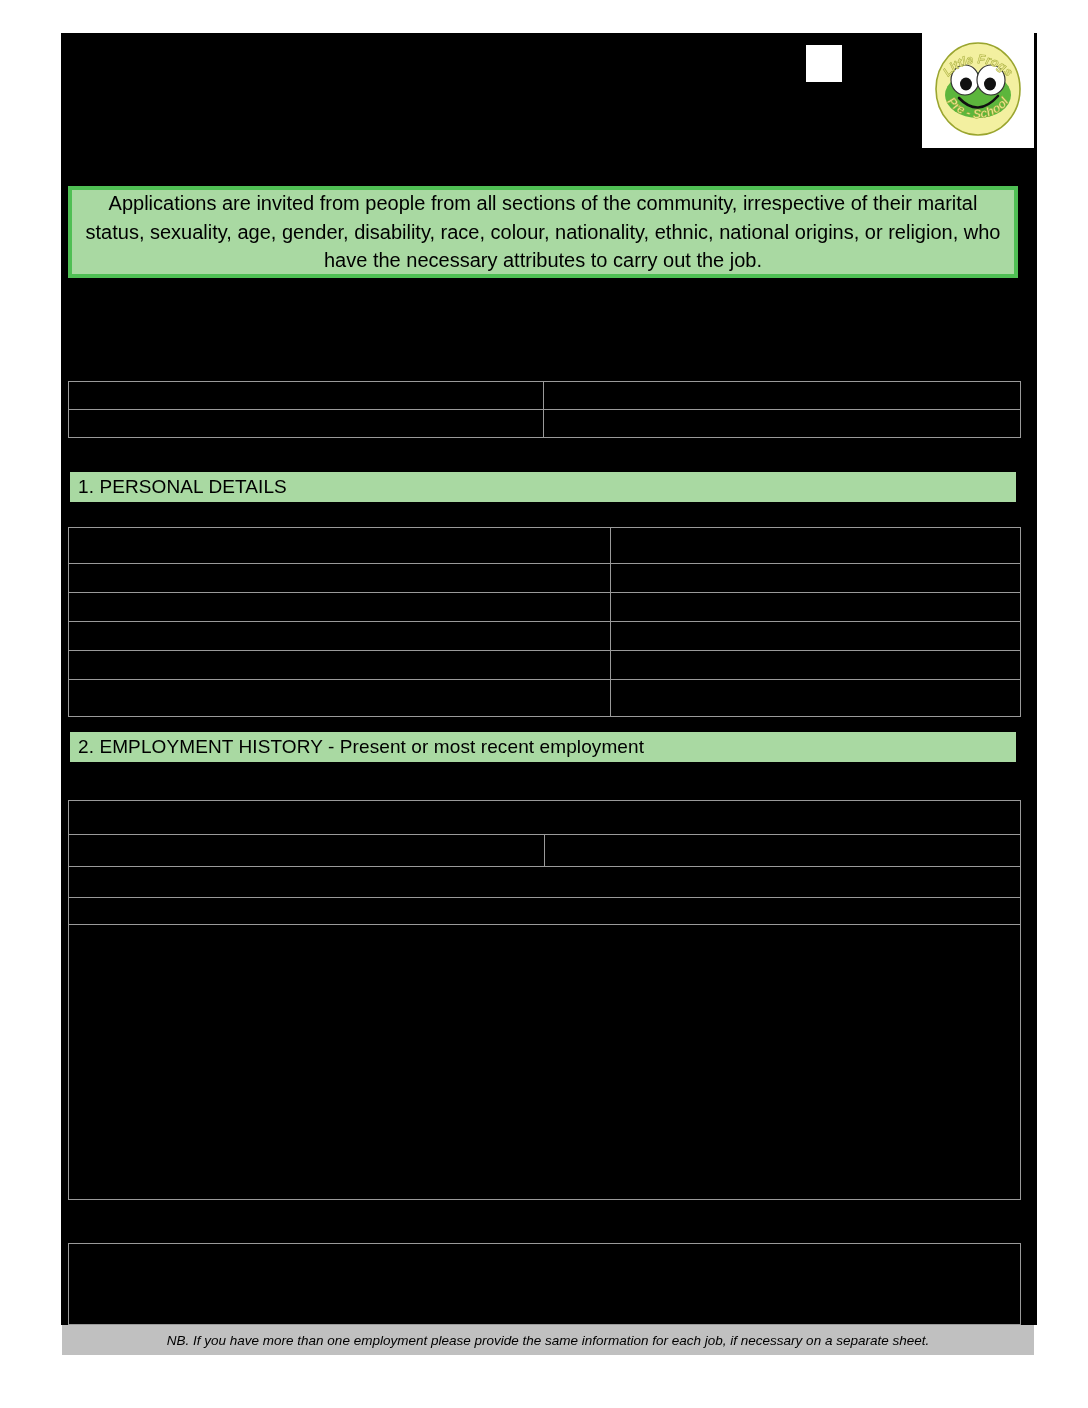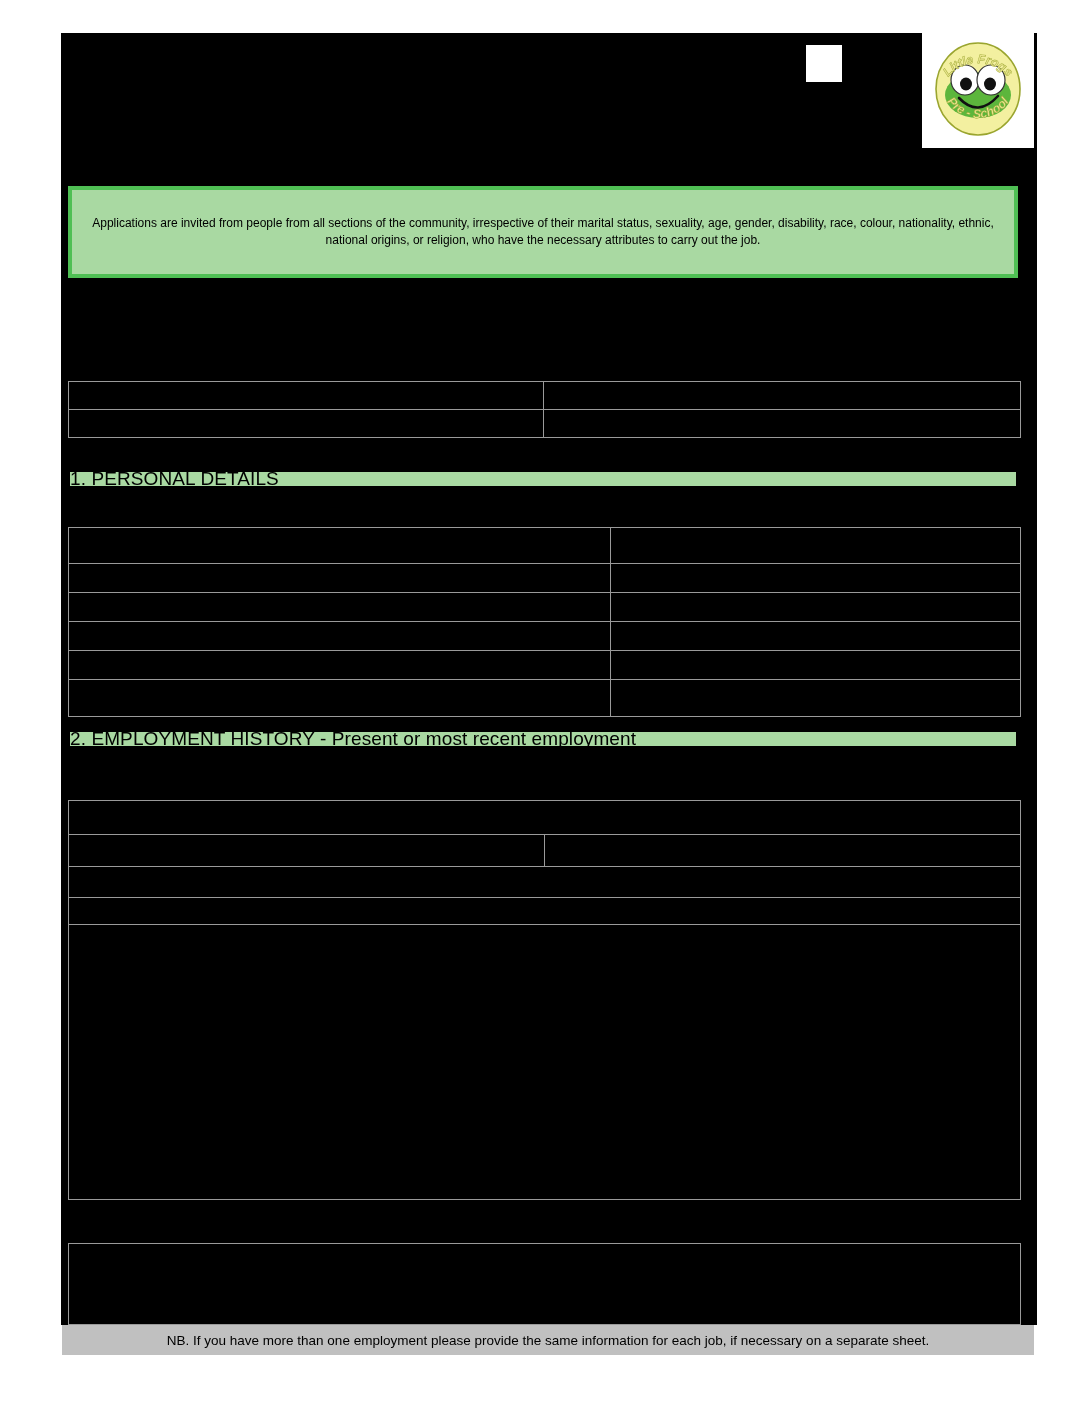--- a/index.html
+++ b/index.html
@@ -52,7 +52,7 @@
     padding: 2px 6px;
   }
   .eo-text {
-    font-size: 12px;
+    font-size: 20px;
     line-height: 1.42;
     color: #000000;
     text-align: center;

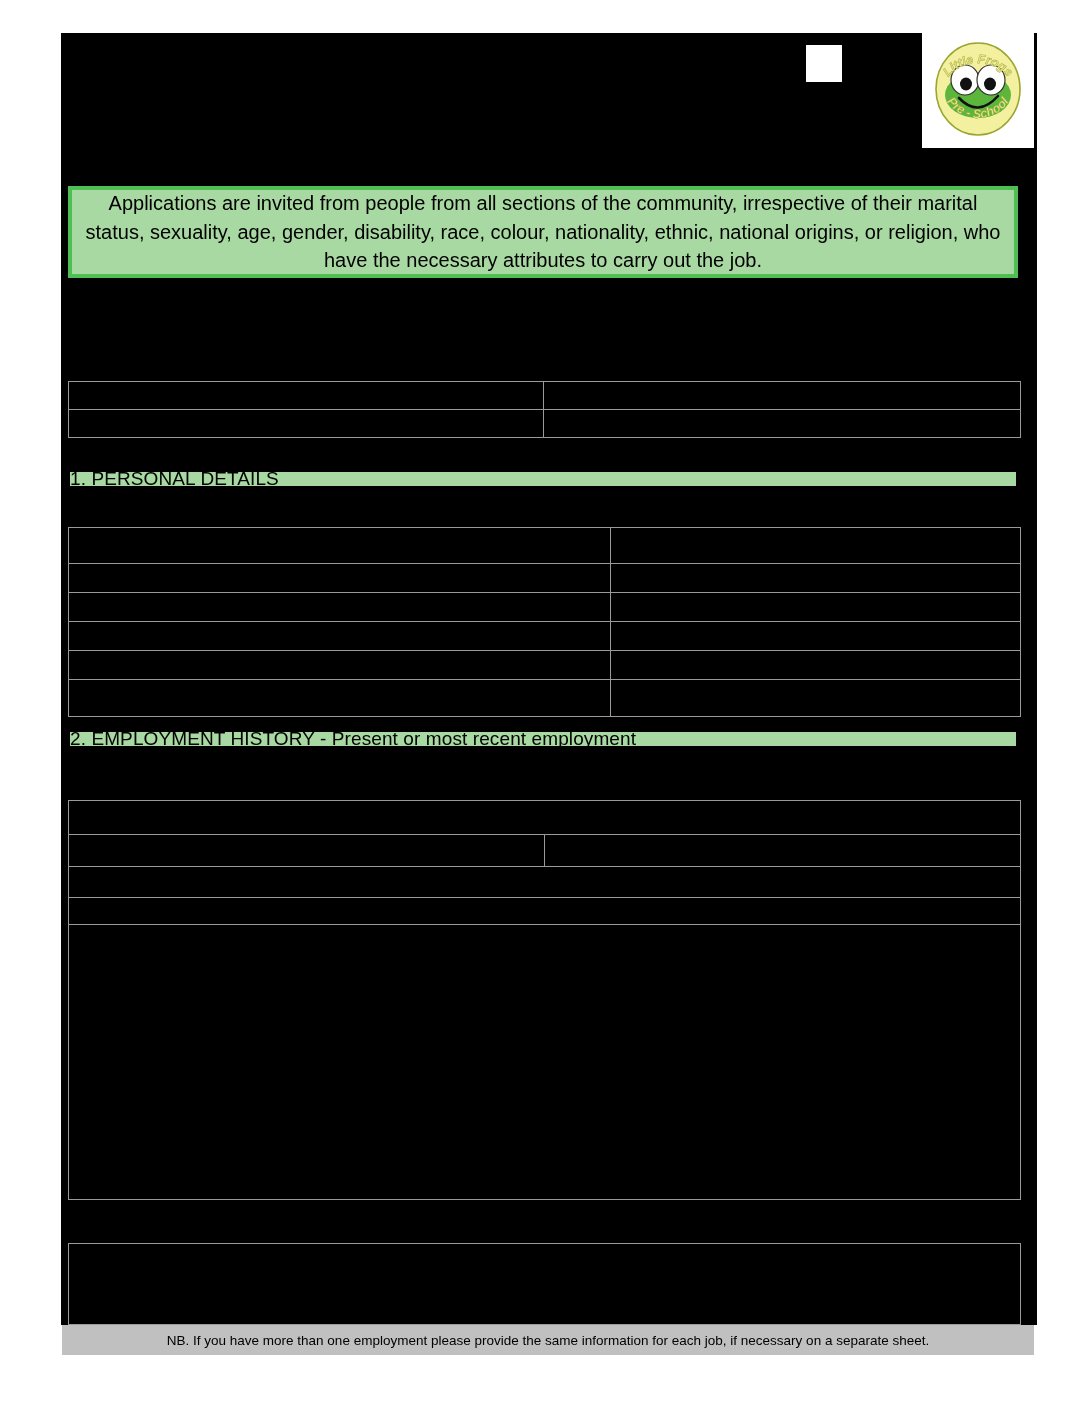--- a/index.html
+++ b/index.html
@@ -63,9 +63,10 @@
   .sect-bar {
     position: absolute;
     left: 70px;
-    width: 946px; height: 14px;
+    width: 946px; height: 30px;
     background: #a9d9a2;
     display: flex; align-items: center;
+    padding-left: 8px;
   }
   .sect-bar span {
     font-size: 19px;

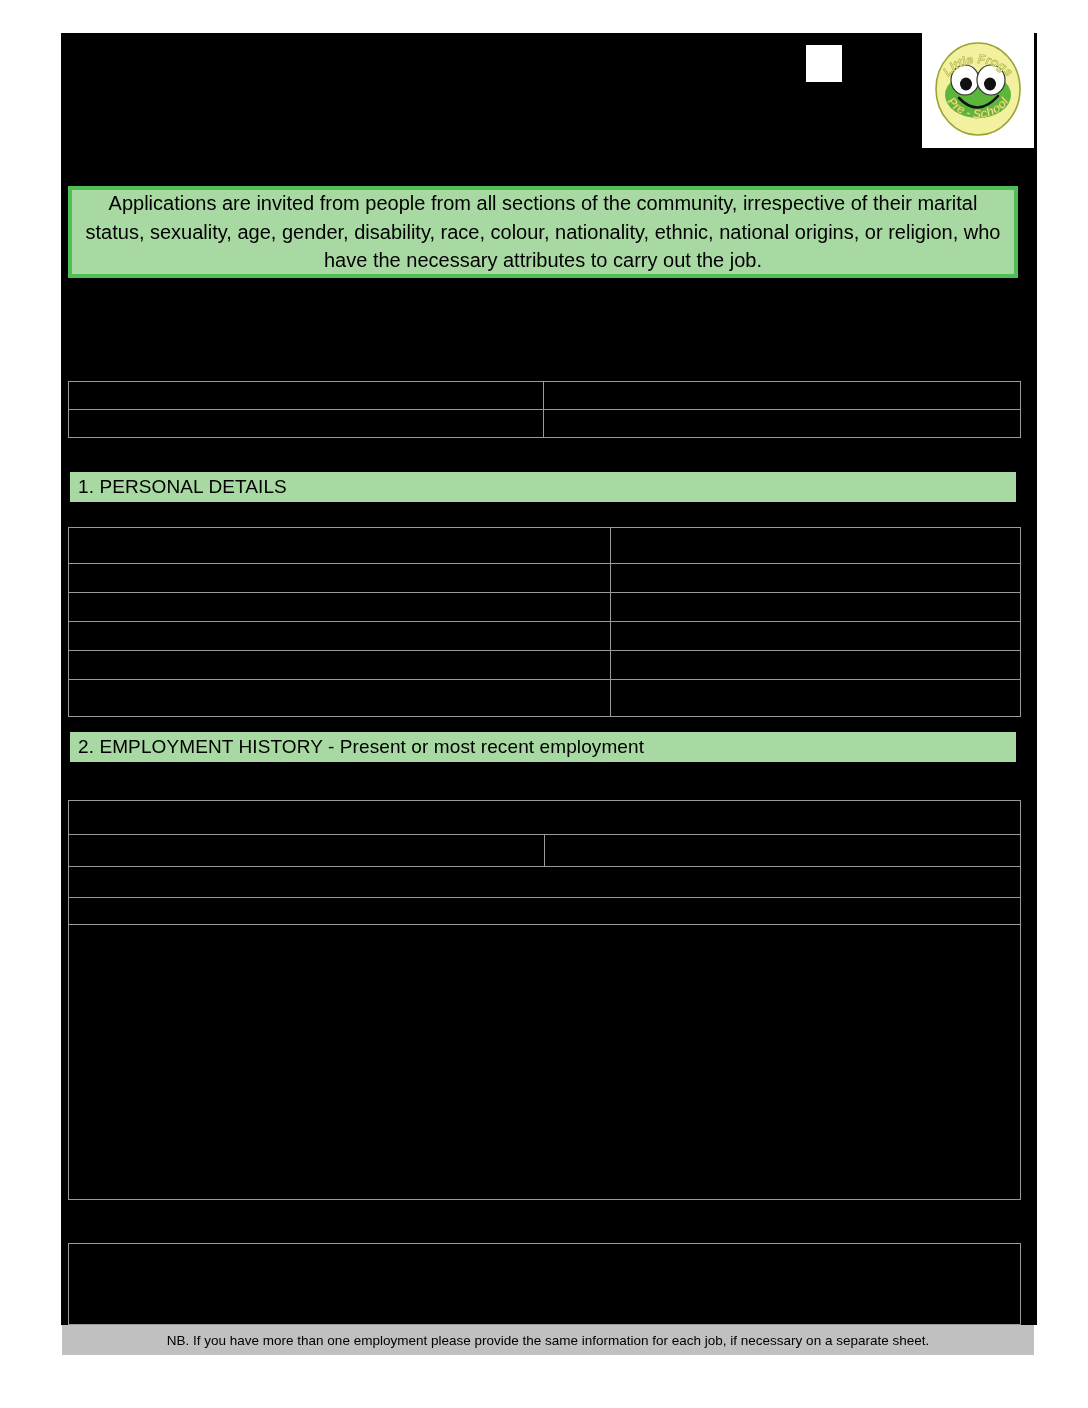--- a/index.html
+++ b/index.html
@@ -126,6 +126,7 @@
     font-size: 13.5px;
     color: #000000;
     text-align: center;
+    font-style: italic;
   }
 </style>
 </head>

